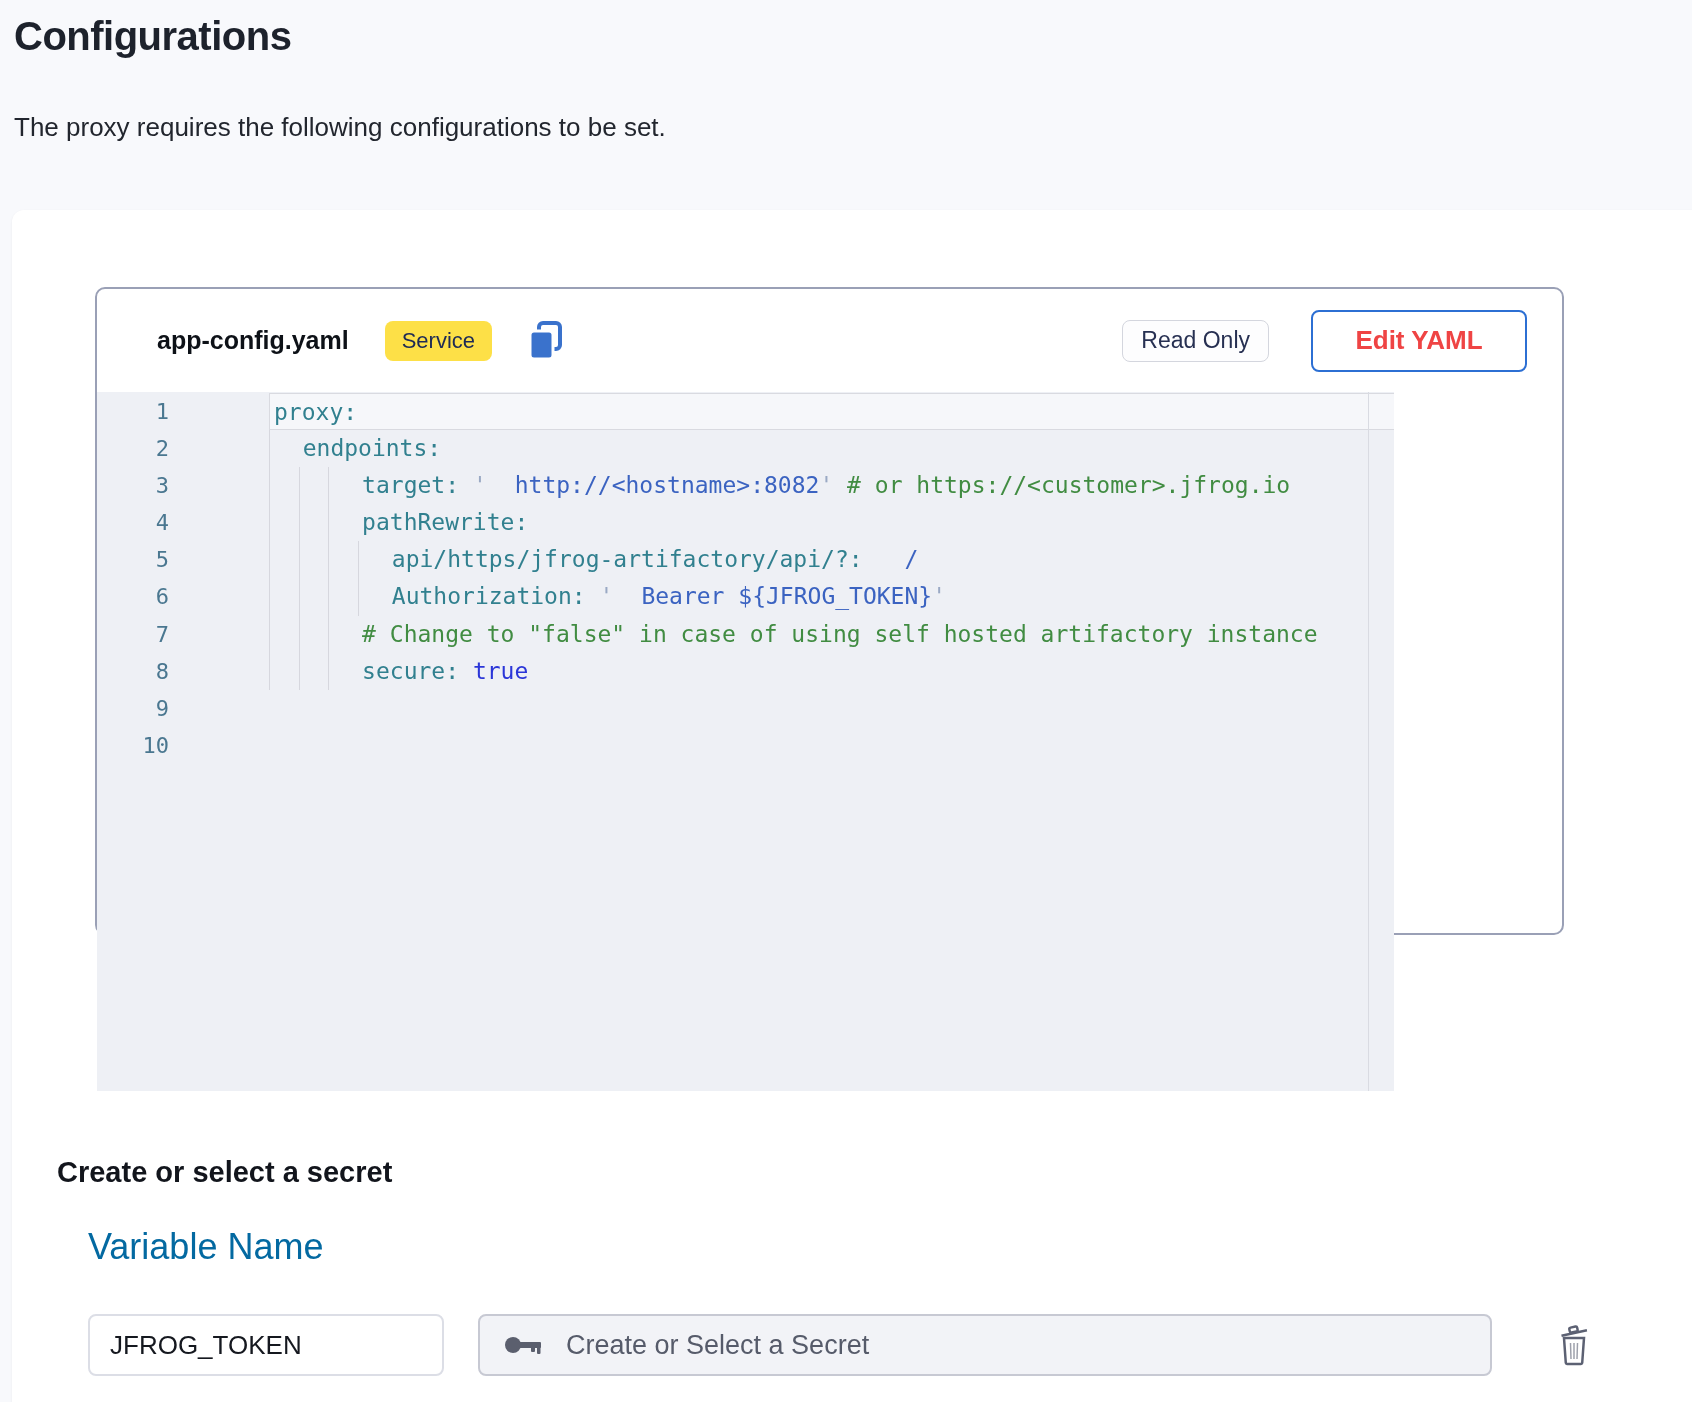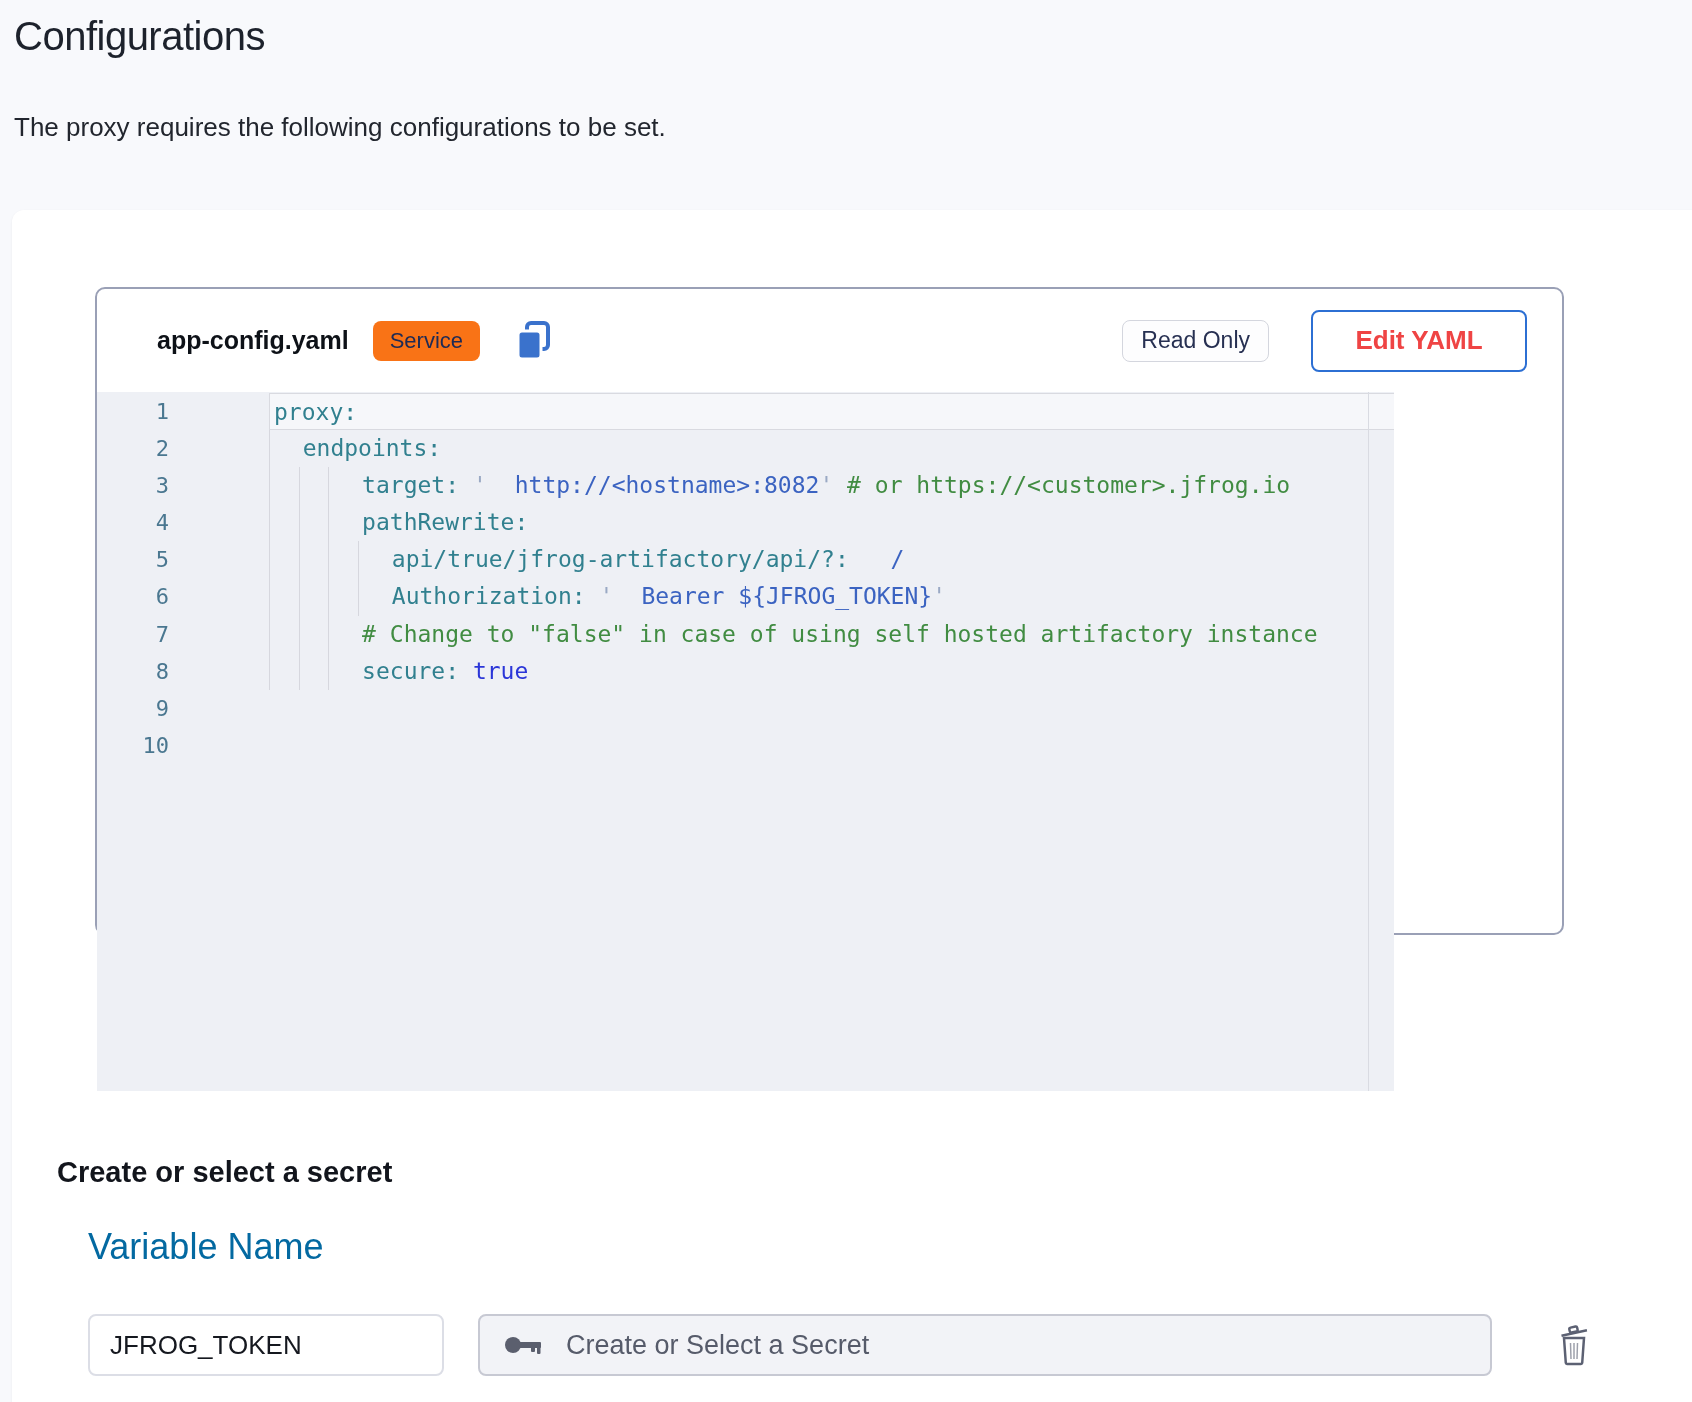--- a/index.html
+++ b/index.html
@@ -13,7 +13,7 @@
 
   .page-title {
     position:absolute; left:14px; top:14px; margin:0;
-    font-size:40px; font-weight:400; color:#1d222c; letter-spacing:-0.5px;text-align:center;
+    font-size:40px; font-weight:700; color:#1d222c; letter-spacing:-0.5px;text-align:center;
   }
   .page-subtitle {
     position:absolute; left:14px; top:112px; margin:0;

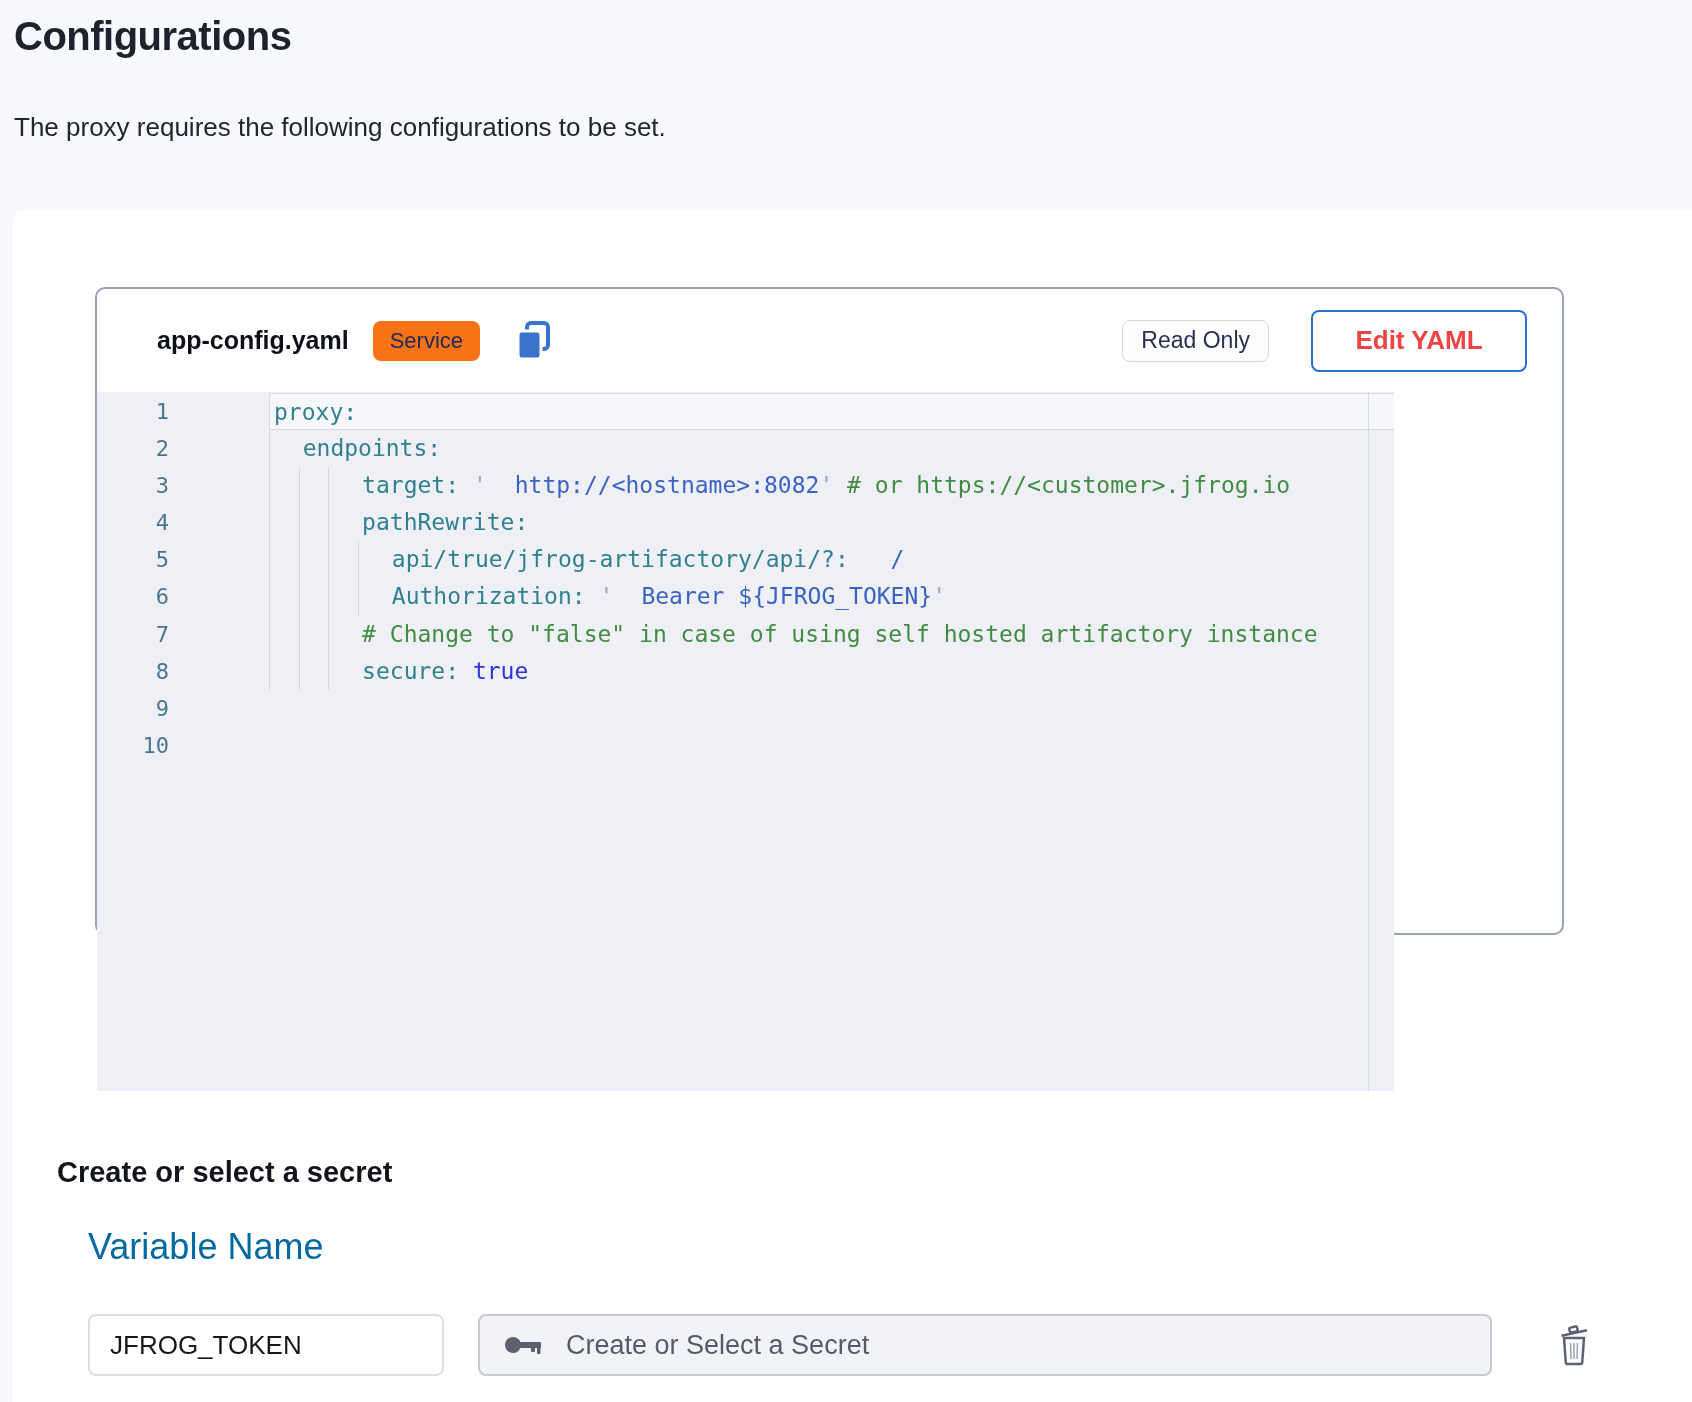--- a/index.html
+++ b/index.html
@@ -37,7 +37,7 @@
   .panel-header { display:flex; align-items:center; height:103px; padding:0 35px 0 60px; }
   .file-name { font-size:25px; font-weight:700; color:#0d1117; }
   .badge {
-    margin-left:24px; background:#f97316; color:#1d2a55;
+    margin-left:36px; background:#fde047; color:#1d2a55;
     font-size:22px; padding:9px 17px; border-radius:8px; line-height:1;
   }
   .copy-btn { margin-left:36px; width:36px; height:42px; background:none; border:none; padding:0; cursor:pointer; }

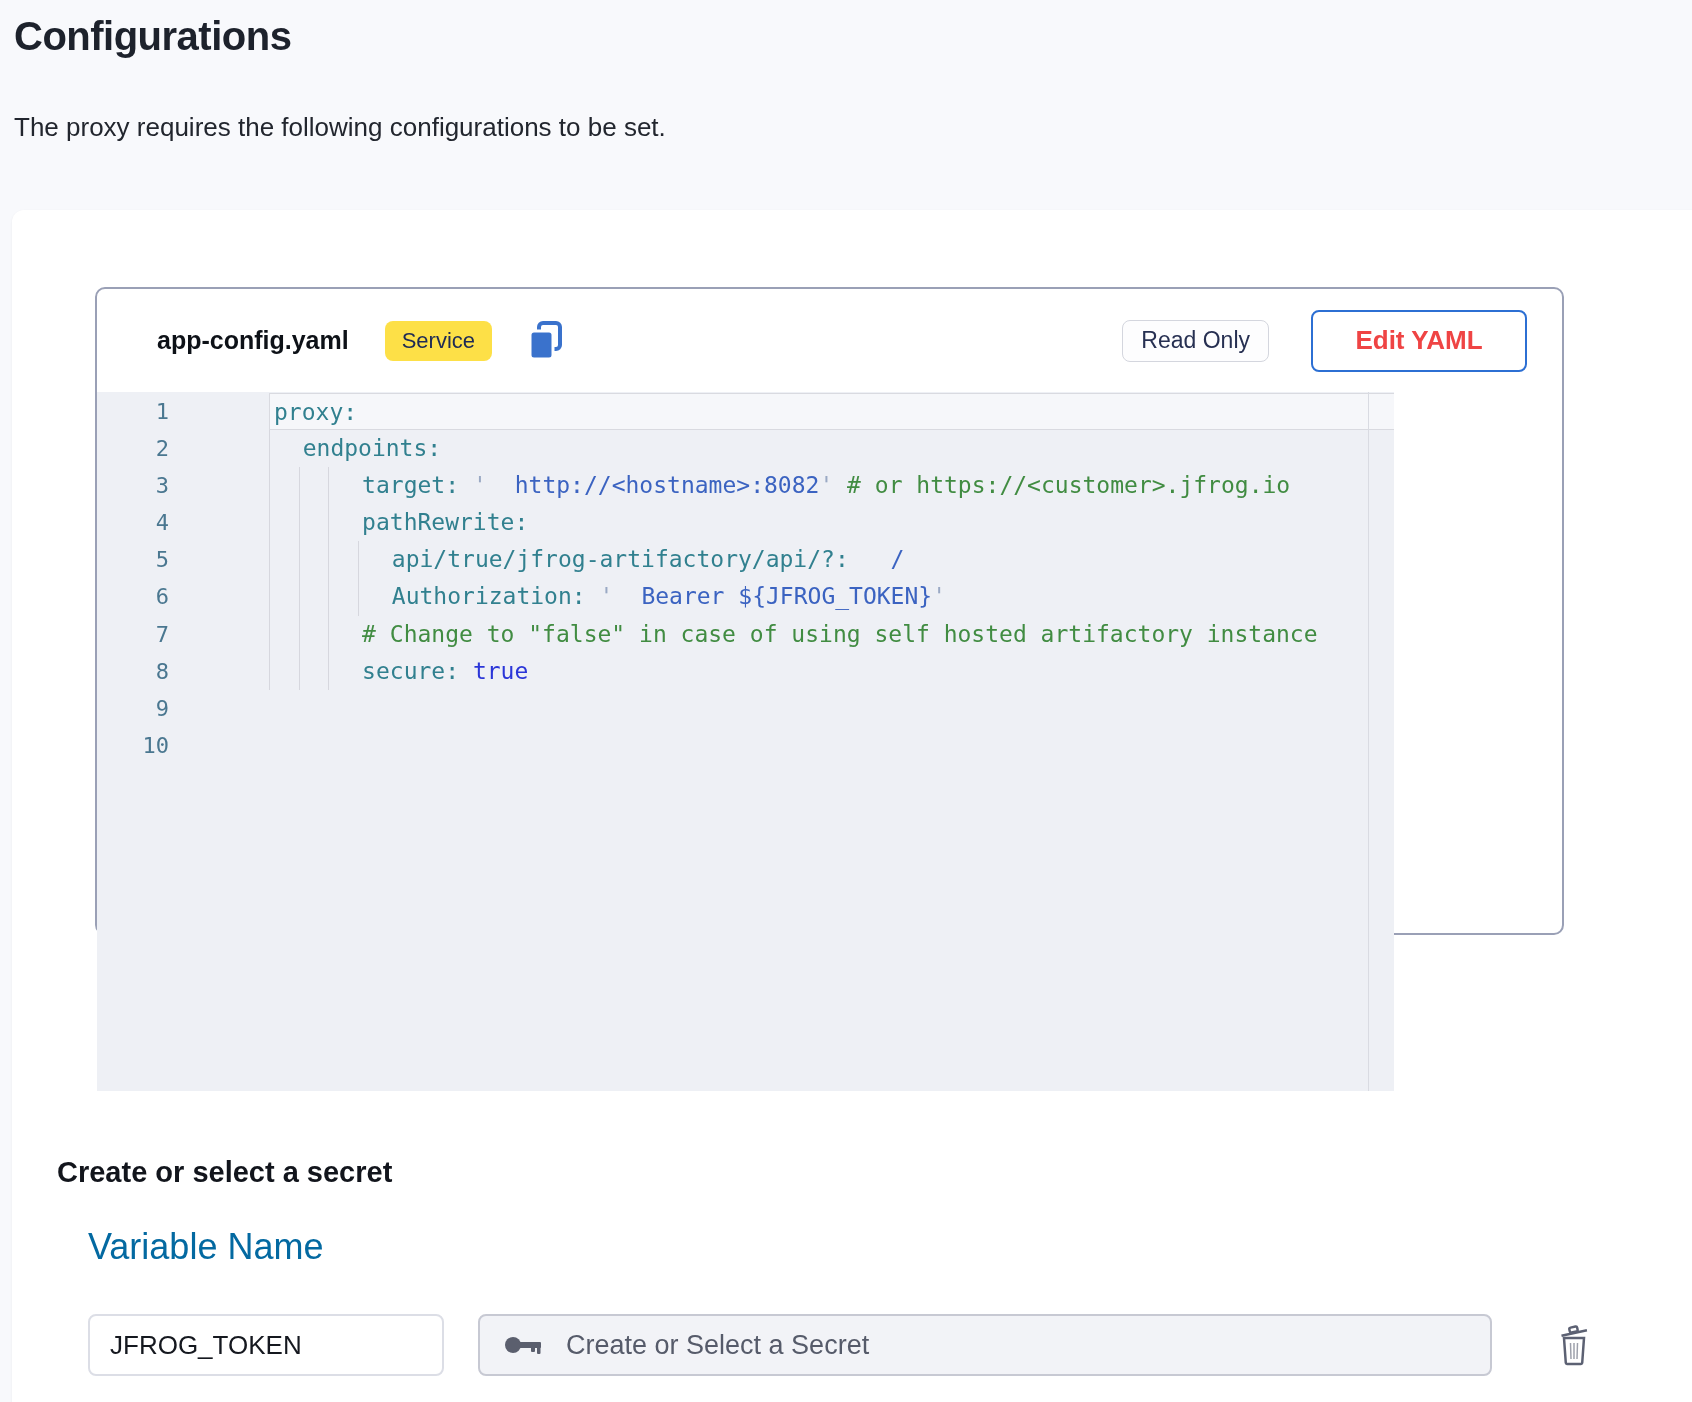--- a/index.html
+++ b/index.html
@@ -151,7 +151,7 @@
           <div class="code-line"><span class="guide" style="left: 0px;"></span><span style="padding-left: 33.7px; display: inline-block;"><span class="tok-key">endpoints:</span></span></div>
           <div class="code-line"><span class="guide" style="left: 0px;"></span><span class="guide" style="left: 29.7px;"></span><span class="guide" style="left: 59.4px;"></span><span style="padding-left: 93.1px; display: inline-block;"><span class="tok-key">target: </span><span class="tok-quote">'</span><span class="tok-string">http://&lt;hostname&gt;:8082</span><span class="tok-quote">'</span><span class="tok-plain"> </span><span class="tok-comment"># or https://&lt;customer&gt;.jfrog.io</span></span></div>
           <div class="code-line"><span class="guide" style="left: 0px;"></span><span class="guide" style="left: 29.7px;"></span><span class="guide" style="left: 59.4px;"></span><span style="padding-left: 93.1px; display: inline-block;"><span class="tok-key">pathRewrite:</span></span></div>
-          <div class="code-line"><span class="guide" style="left: 0px;"></span><span class="guide" style="left: 29.7px;"></span><span class="guide" style="left: 59.4px;"></span><span class="guide" style="left: 89.1px;"></span><span style="padding-left: 122.8px; display: inline-block;"><span class="tok-key">api/true/jfrog-artifactory/api/?: </span><span class="tok-string">/</span></span></div>
+          <div class="code-line"><span class="guide" style="left: 0px;"></span><span class="guide" style="left: 29.7px;"></span><span class="guide" style="left: 59.4px;"></span><span class="guide" style="left: 89.1px;"></span><span style="padding-left: 122.8px; display: inline-block;"><span class="tok-key">api/https/jfrog-artifactory/api/?: </span><span class="tok-string">/</span></span></div>
           <div class="code-line"><span class="guide" style="left: 0px;"></span><span class="guide" style="left: 29.7px;"></span><span class="guide" style="left: 59.4px;"></span><span class="guide" style="left: 89.1px;"></span><span style="padding-left: 122.8px; display: inline-block;"><span class="tok-key">Authorization: </span><span class="tok-quote">'</span><span class="tok-string">Bearer ${JFROG_TOKEN}</span><span class="tok-quote">'</span></span></div>
           <div class="code-line"><span class="guide" style="left: 0px;"></span><span class="guide" style="left: 29.7px;"></span><span class="guide" style="left: 59.4px;"></span><span style="padding-left: 93.1px; display: inline-block;"><span class="tok-comment"># Change to "false" in case of using self hosted artifactory instance</span></span></div>
           <div class="code-line"><span class="guide" style="left: 0px;"></span><span class="guide" style="left: 29.7px;"></span><span class="guide" style="left: 59.4px;"></span><span style="padding-left: 93.1px; display: inline-block;"><span class="tok-key">secure: </span><span class="tok-bool">true</span></span></div>

